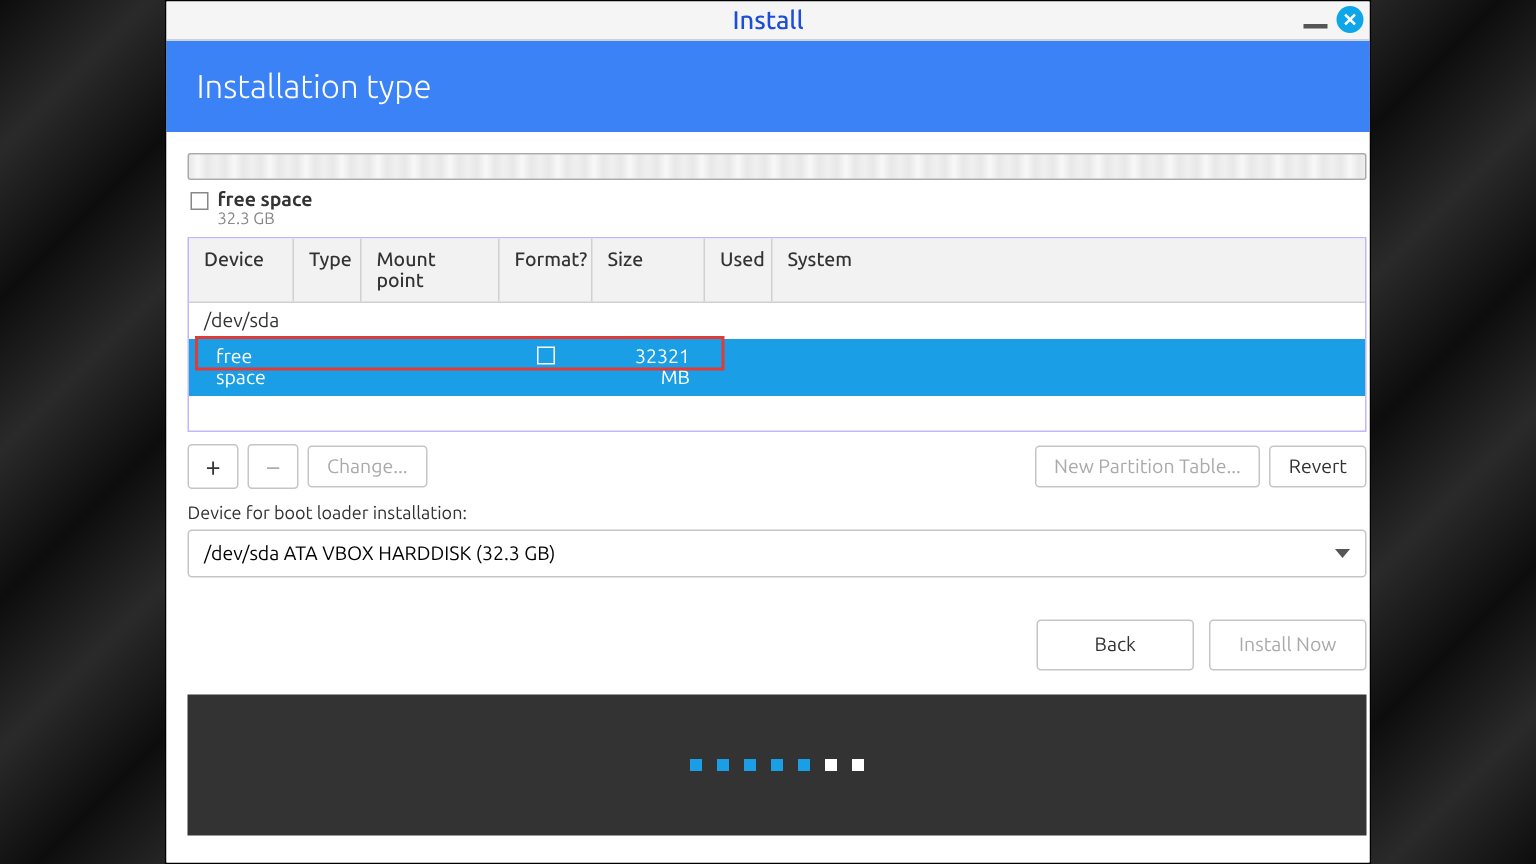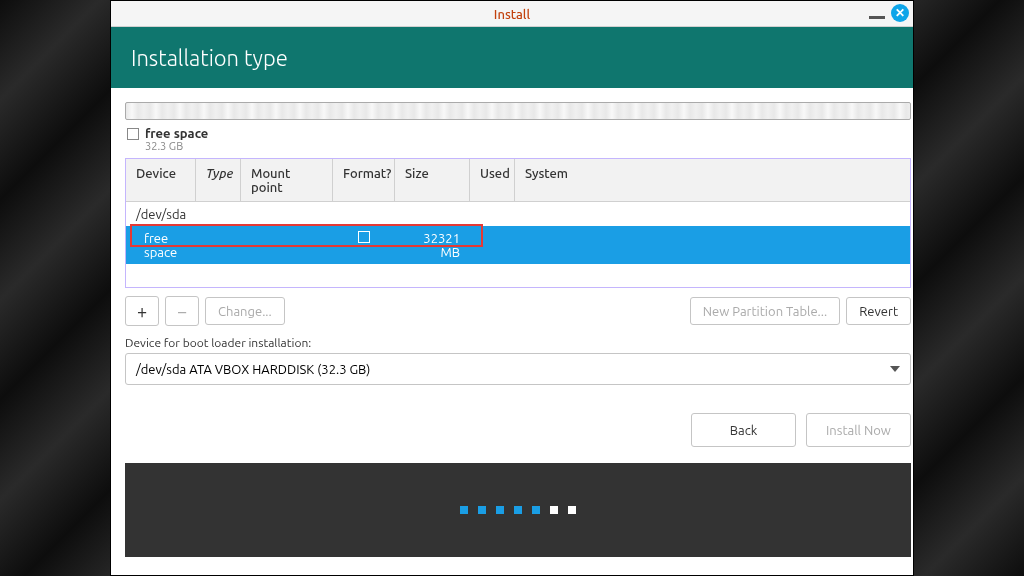--- a/index.html
+++ b/index.html
@@ -23,7 +23,7 @@
       position: relative;
       border-bottom: 1px solid #d0d0d0;
     }
-    .titlebar-title { font-size: 13px; font-weight: 500; color: #c2410c; }
+    .titlebar-title { font-size: 17px; font-weight: 500; color: #1d4ed8; }
     .titlebar-controls { position: absolute; right: 4px; top: 3px; display: flex; gap: 6px; align-items: center; }
     .min-btn { width: 16px; height: 3px; background: #555; margin-top: 8px; }
     .close-btn { width: 18px; height: 18px; border-radius: 50%; background: #0ea5e9; color: #fff; display: flex; align-items: center; justify-content: center; font-size: 12px; font-weight: bold; }

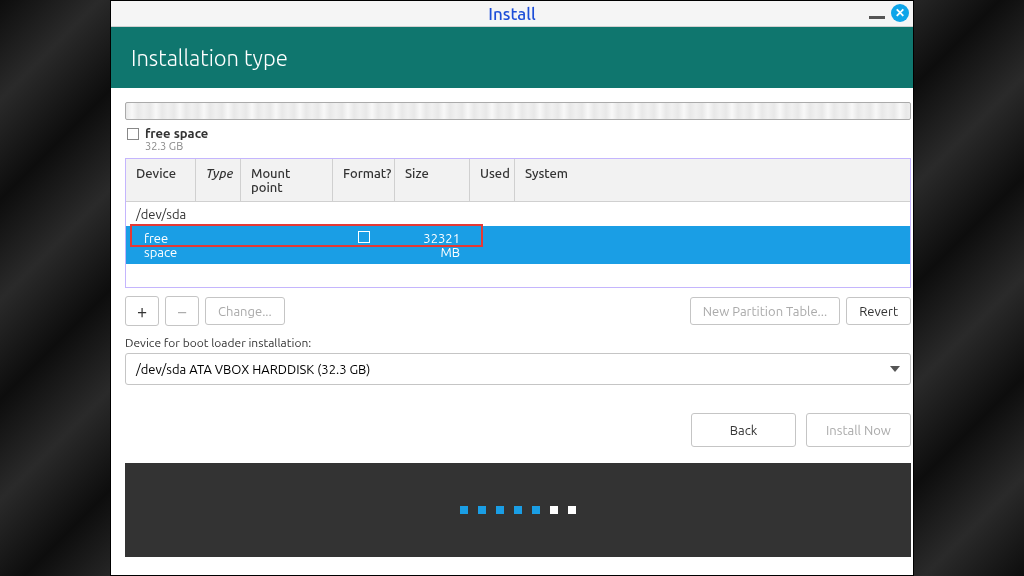--- a/index.html
+++ b/index.html
@@ -28,7 +28,7 @@
     .min-btn { width: 16px; height: 3px; background: #555; margin-top: 8px; }
     .close-btn { width: 18px; height: 18px; border-radius: 50%; background: #0ea5e9; color: #fff; display: flex; align-items: center; justify-content: center; font-size: 12px; font-weight: bold; }
     .header-band {
-      background: #0f766e; color: #fff;
+      background: #3b82f6; color: #fff;
       padding: 18px 20px;
       font-size: 22px; font-weight: 300;
     }

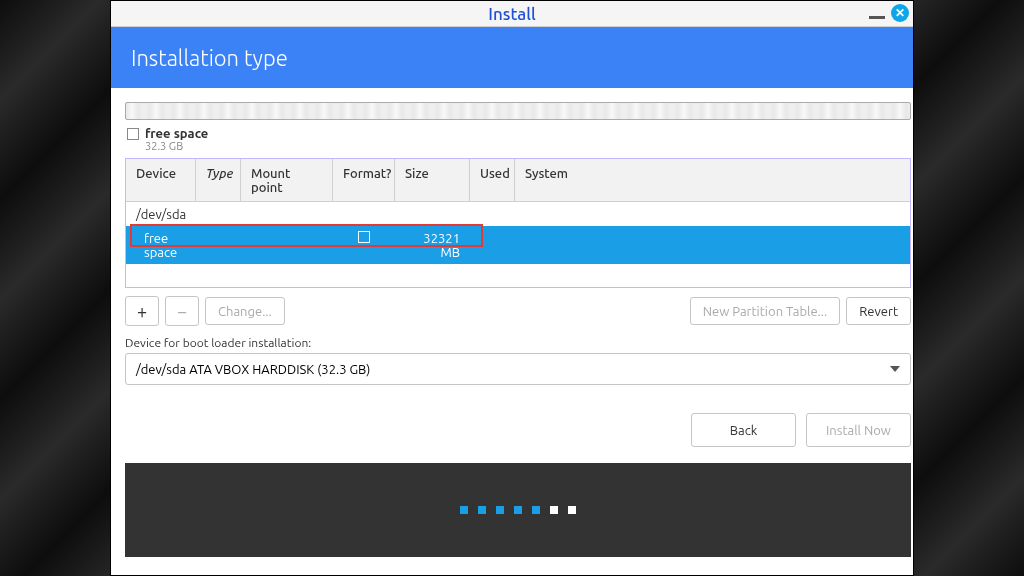--- a/index.html
+++ b/index.html
@@ -57,7 +57,7 @@
     .pt-header > div { padding: 7px 10px; border-right: 1px solid #d0d0d0; font-weight: 500; }
     .pt-header > div:last-child { border-right: none; flex: 1; }
     .col-device { width: 70px; }
-    .col-type { width: 45px; font-style: italic; }
+    .col-type { width: 45px; }
     .col-mount { width: 92px; }
     .col-format { width: 62px; text-align: left; }
     .col-size { width: 75px; }

